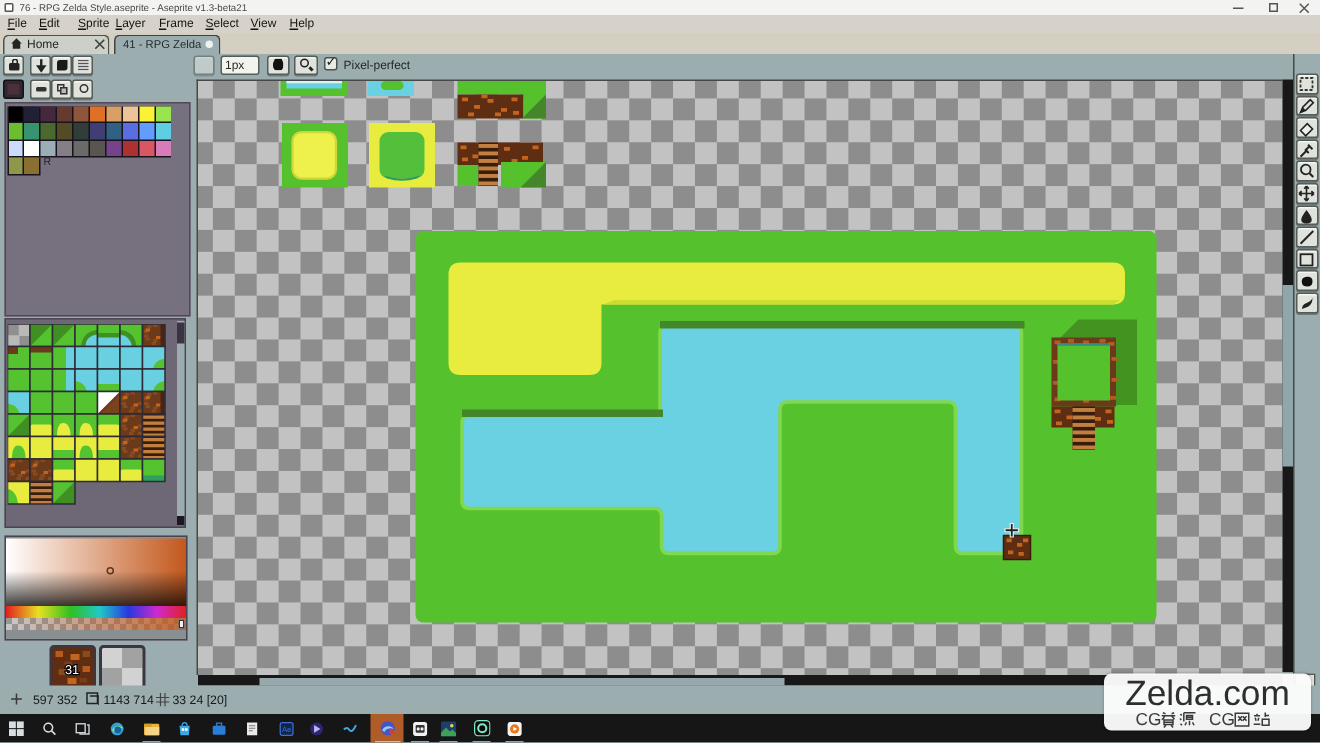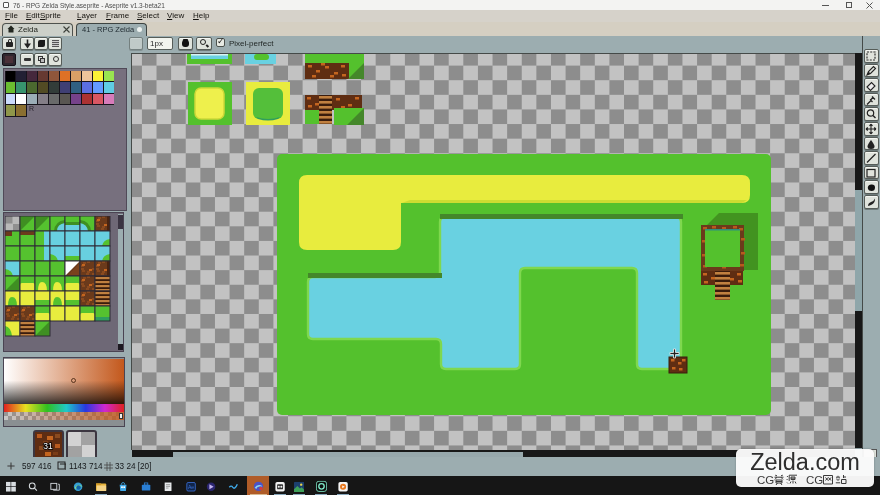--- a/index.html
+++ b/index.html
@@ -18,7 +18,7 @@
 <div class="abs" style="left:0;top:10px;width:880px;height:12px;background:#d6d2ca"></div>
 <span class="abs" style="left:5px;top:11px;font-size:8px;color:#15130f"><u>F</u>ile</span>
 <span class="abs" style="left:26px;top:11px;font-size:8px;color:#15130f"><u>E</u>dit</span>
-<span class="abs" style="left:40px;top:11px;font-size:8px;color:#15130f"><u>S</u>prite</span>
+<span class="abs" style="left:52px;top:11px;font-size:8px;color:#15130f"><u>S</u>prite</span>
 <span class="abs" style="left:77px;top:11px;font-size:8px;color:#15130f"><u>L</u>ayer</span>
 <span class="abs" style="left:106px;top:11px;font-size:8px;color:#15130f"><u>F</u>rame</span>
 <span class="abs" style="left:137px;top:11px;font-size:8px;color:#15130f"><u>S</u>elect</span>

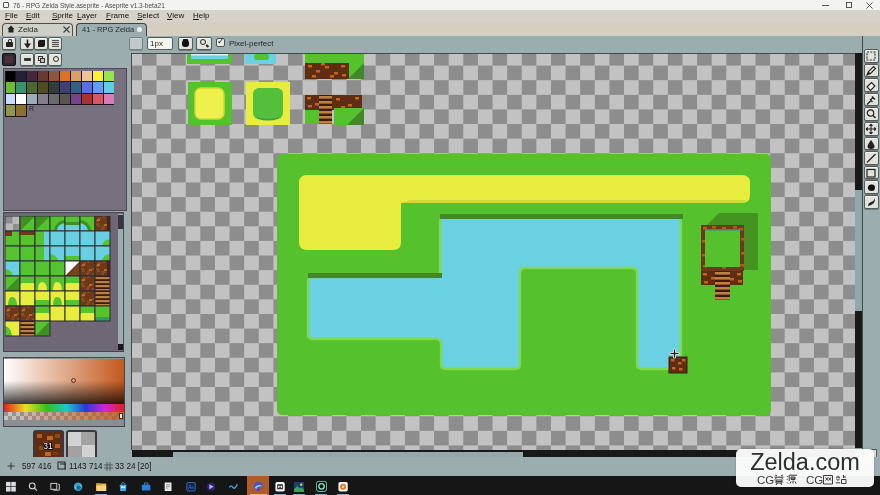--- a/index.html
+++ b/index.html
@@ -29,7 +29,7 @@
 <svg class="abs" style="left:7px;top:25px" width="8" height="8" viewBox="0 0 8 8">
     <path d="M4,0.5 L7.5,4 L6.5,4 L6.5,7.5 L1.5,7.5 L1.5,4 L0.5,4 Z" fill="#22261f"></path>
   </svg>
-<span class="abs" style="left:18px;top:24.5px;font-size:8px;color:#22261f">Zelda</span>
+<span class="abs" style="left:18px;top:24.5px;font-size:8px;color:#22261f">Home</span>
 <svg class="abs" style="left:63px;top:26px" width="7" height="7" viewBox="0 0 7 7">
     <path d="M0.5,0.5 L6.5,6.5 M6.5,0.5 L0.5,6.5" stroke="#3c403a" stroke-width="1.1"></path>
   </svg>

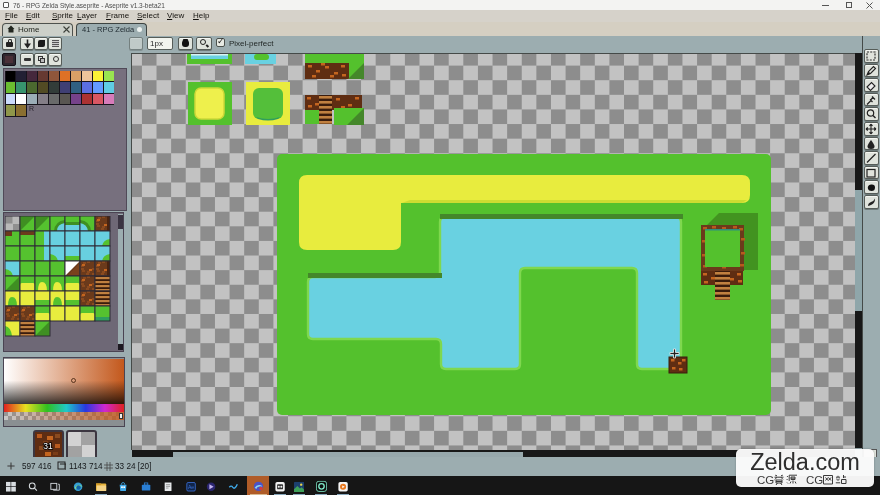--- a/index.html
+++ b/index.html
@@ -609,7 +609,7 @@
 <svg class="abs" style="left:7px;top:462px" width="8" height="8" viewBox="0 0 10 10">
     <path d="M5,0.5 L5,9.5 M0.5,5 L9.5,5" stroke="#3a3a3a" stroke-width="1.3"></path>
   </svg>
-<span class="abs" style="left:22px;top:462px;font-size:8.2px;color:#15181a">597 416</span>
+<span class="abs" style="left:22px;top:462px;font-size:8.2px;color:#15181a">597 352</span>
 <svg class="abs" style="left:57px;top:461px" width="9" height="9" viewBox="0 0 9 9">
     <rect x="1" y="1" width="7" height="7" fill="none" stroke="#222"></rect>
     <path d="M3,3 L9,3 L9,9" fill="none" stroke="#222"></path>

